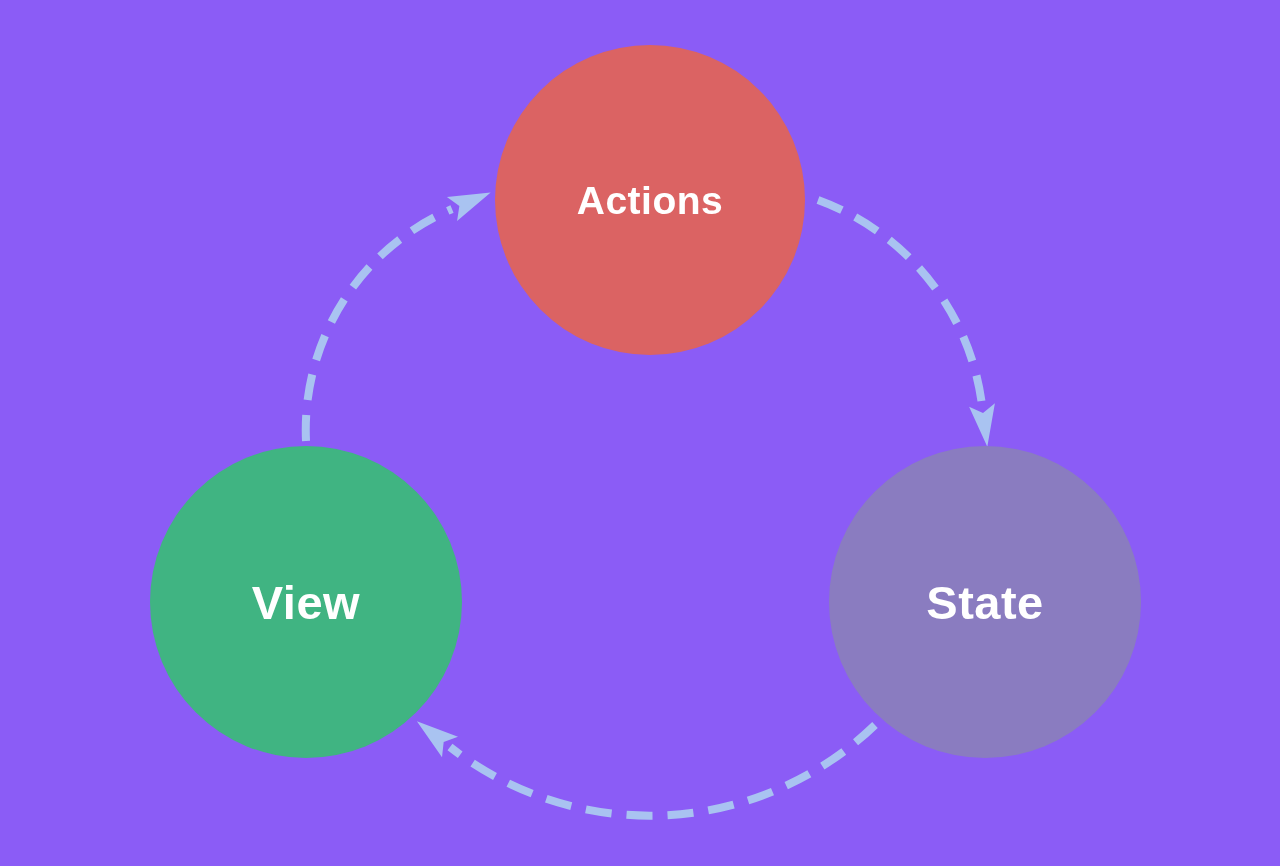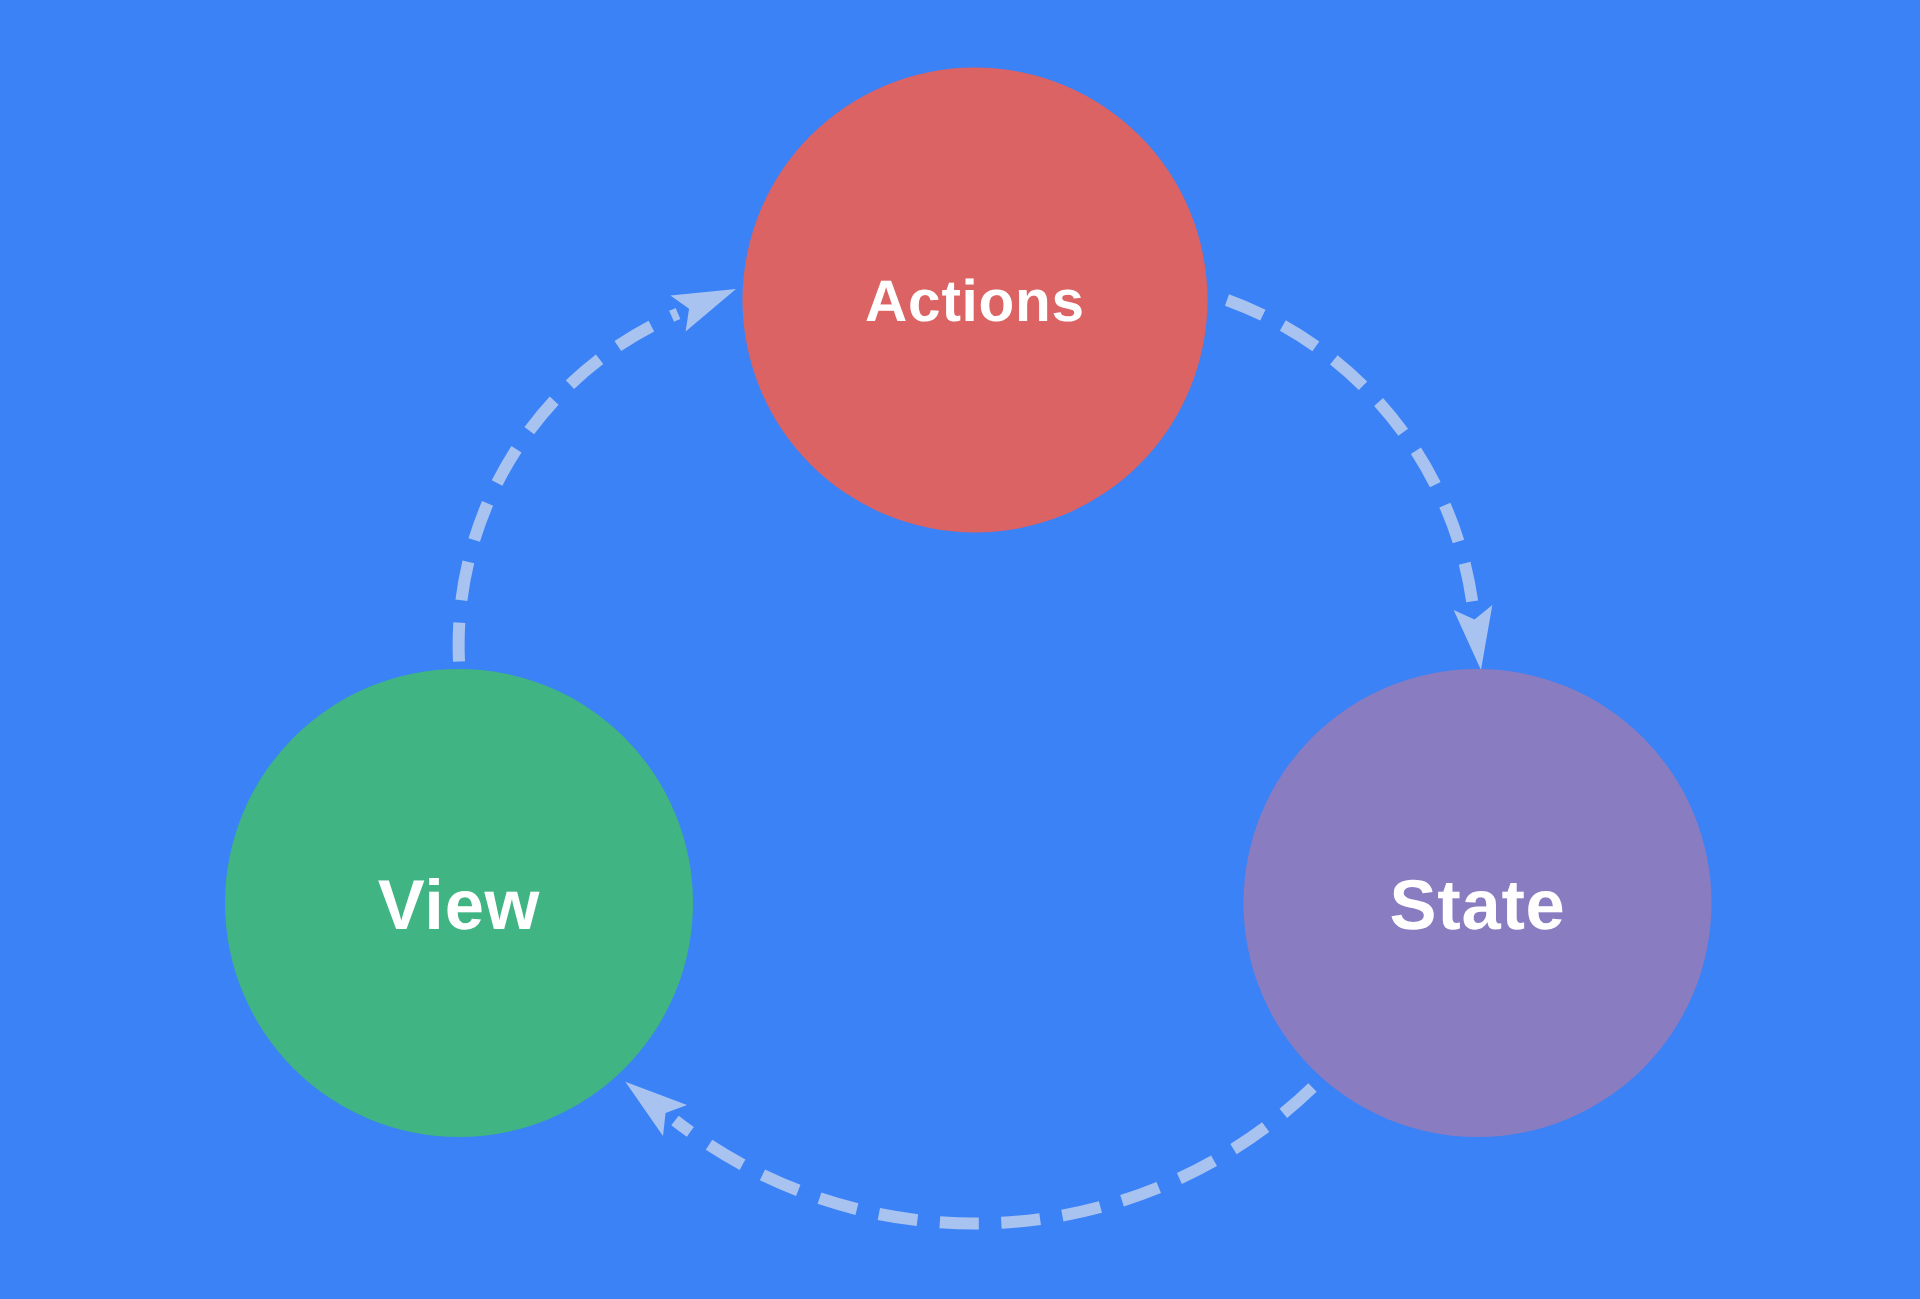--- a/index.html
+++ b/index.html
@@ -16,7 +16,7 @@
     position: relative;
     width: 1280px;
     height: 866px;
-    background: #3b82f6;
+    background: #8b5cf6;
     overflow: hidden;
   }
   svg { display: block; }

